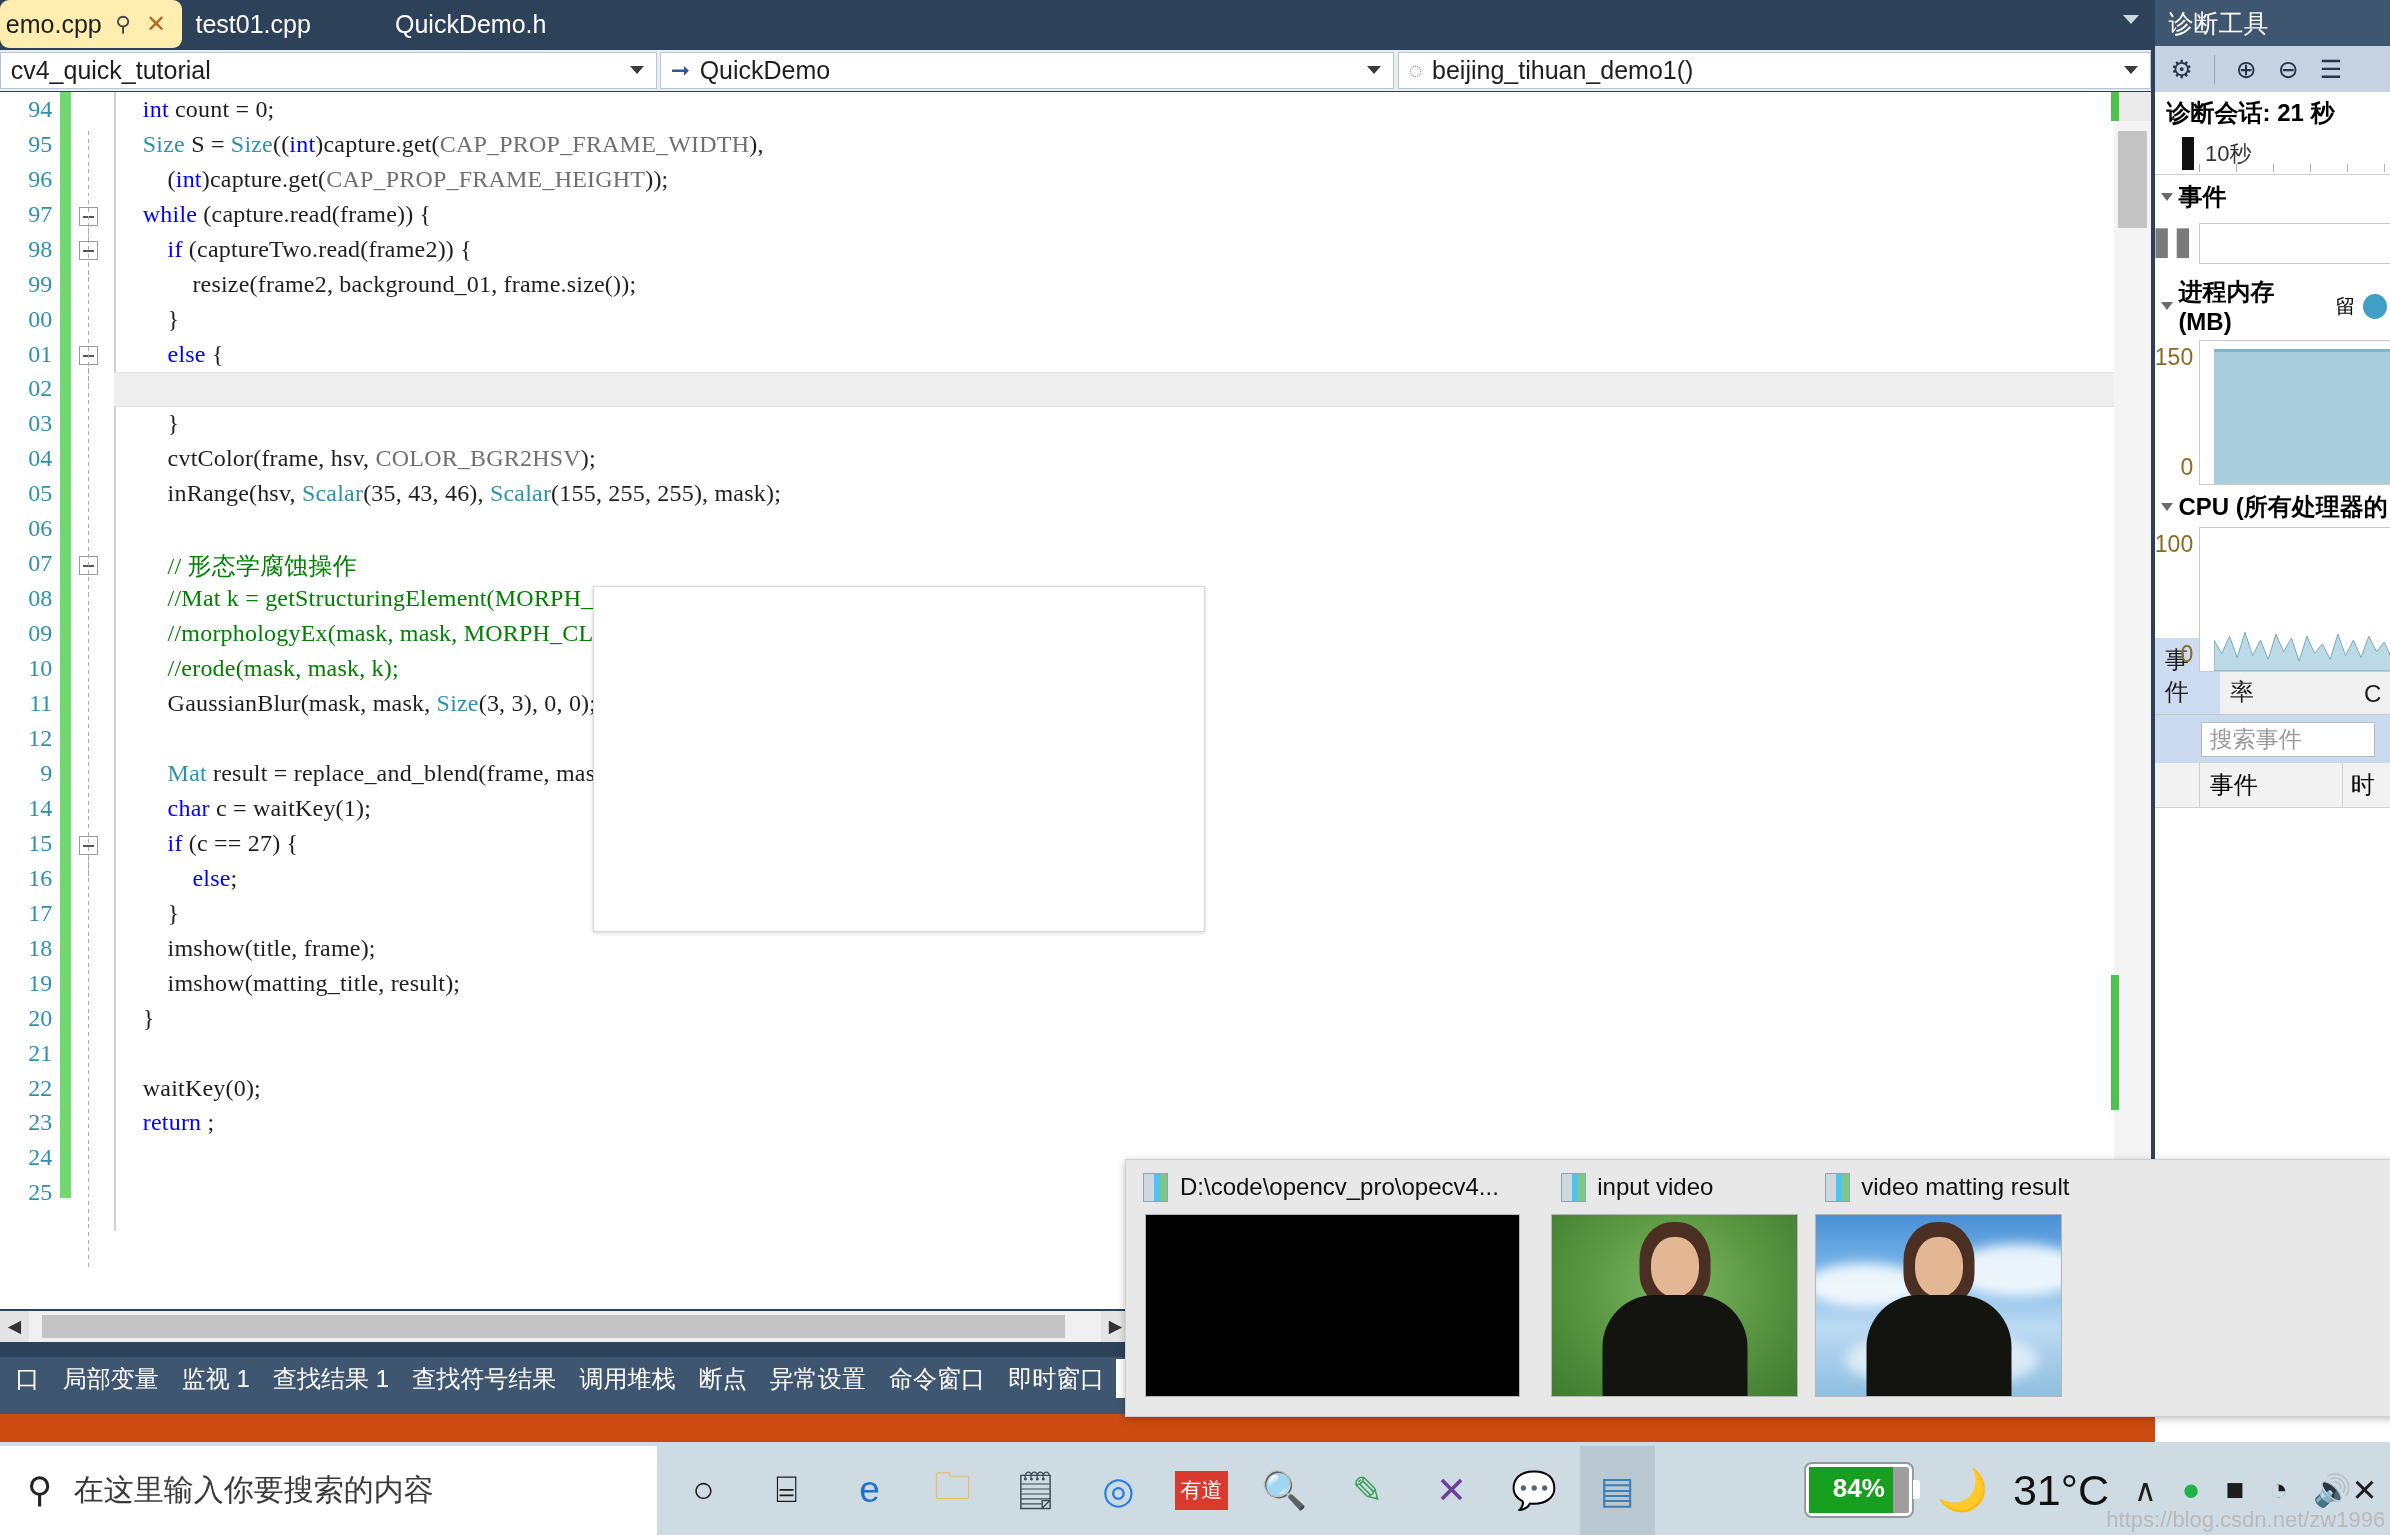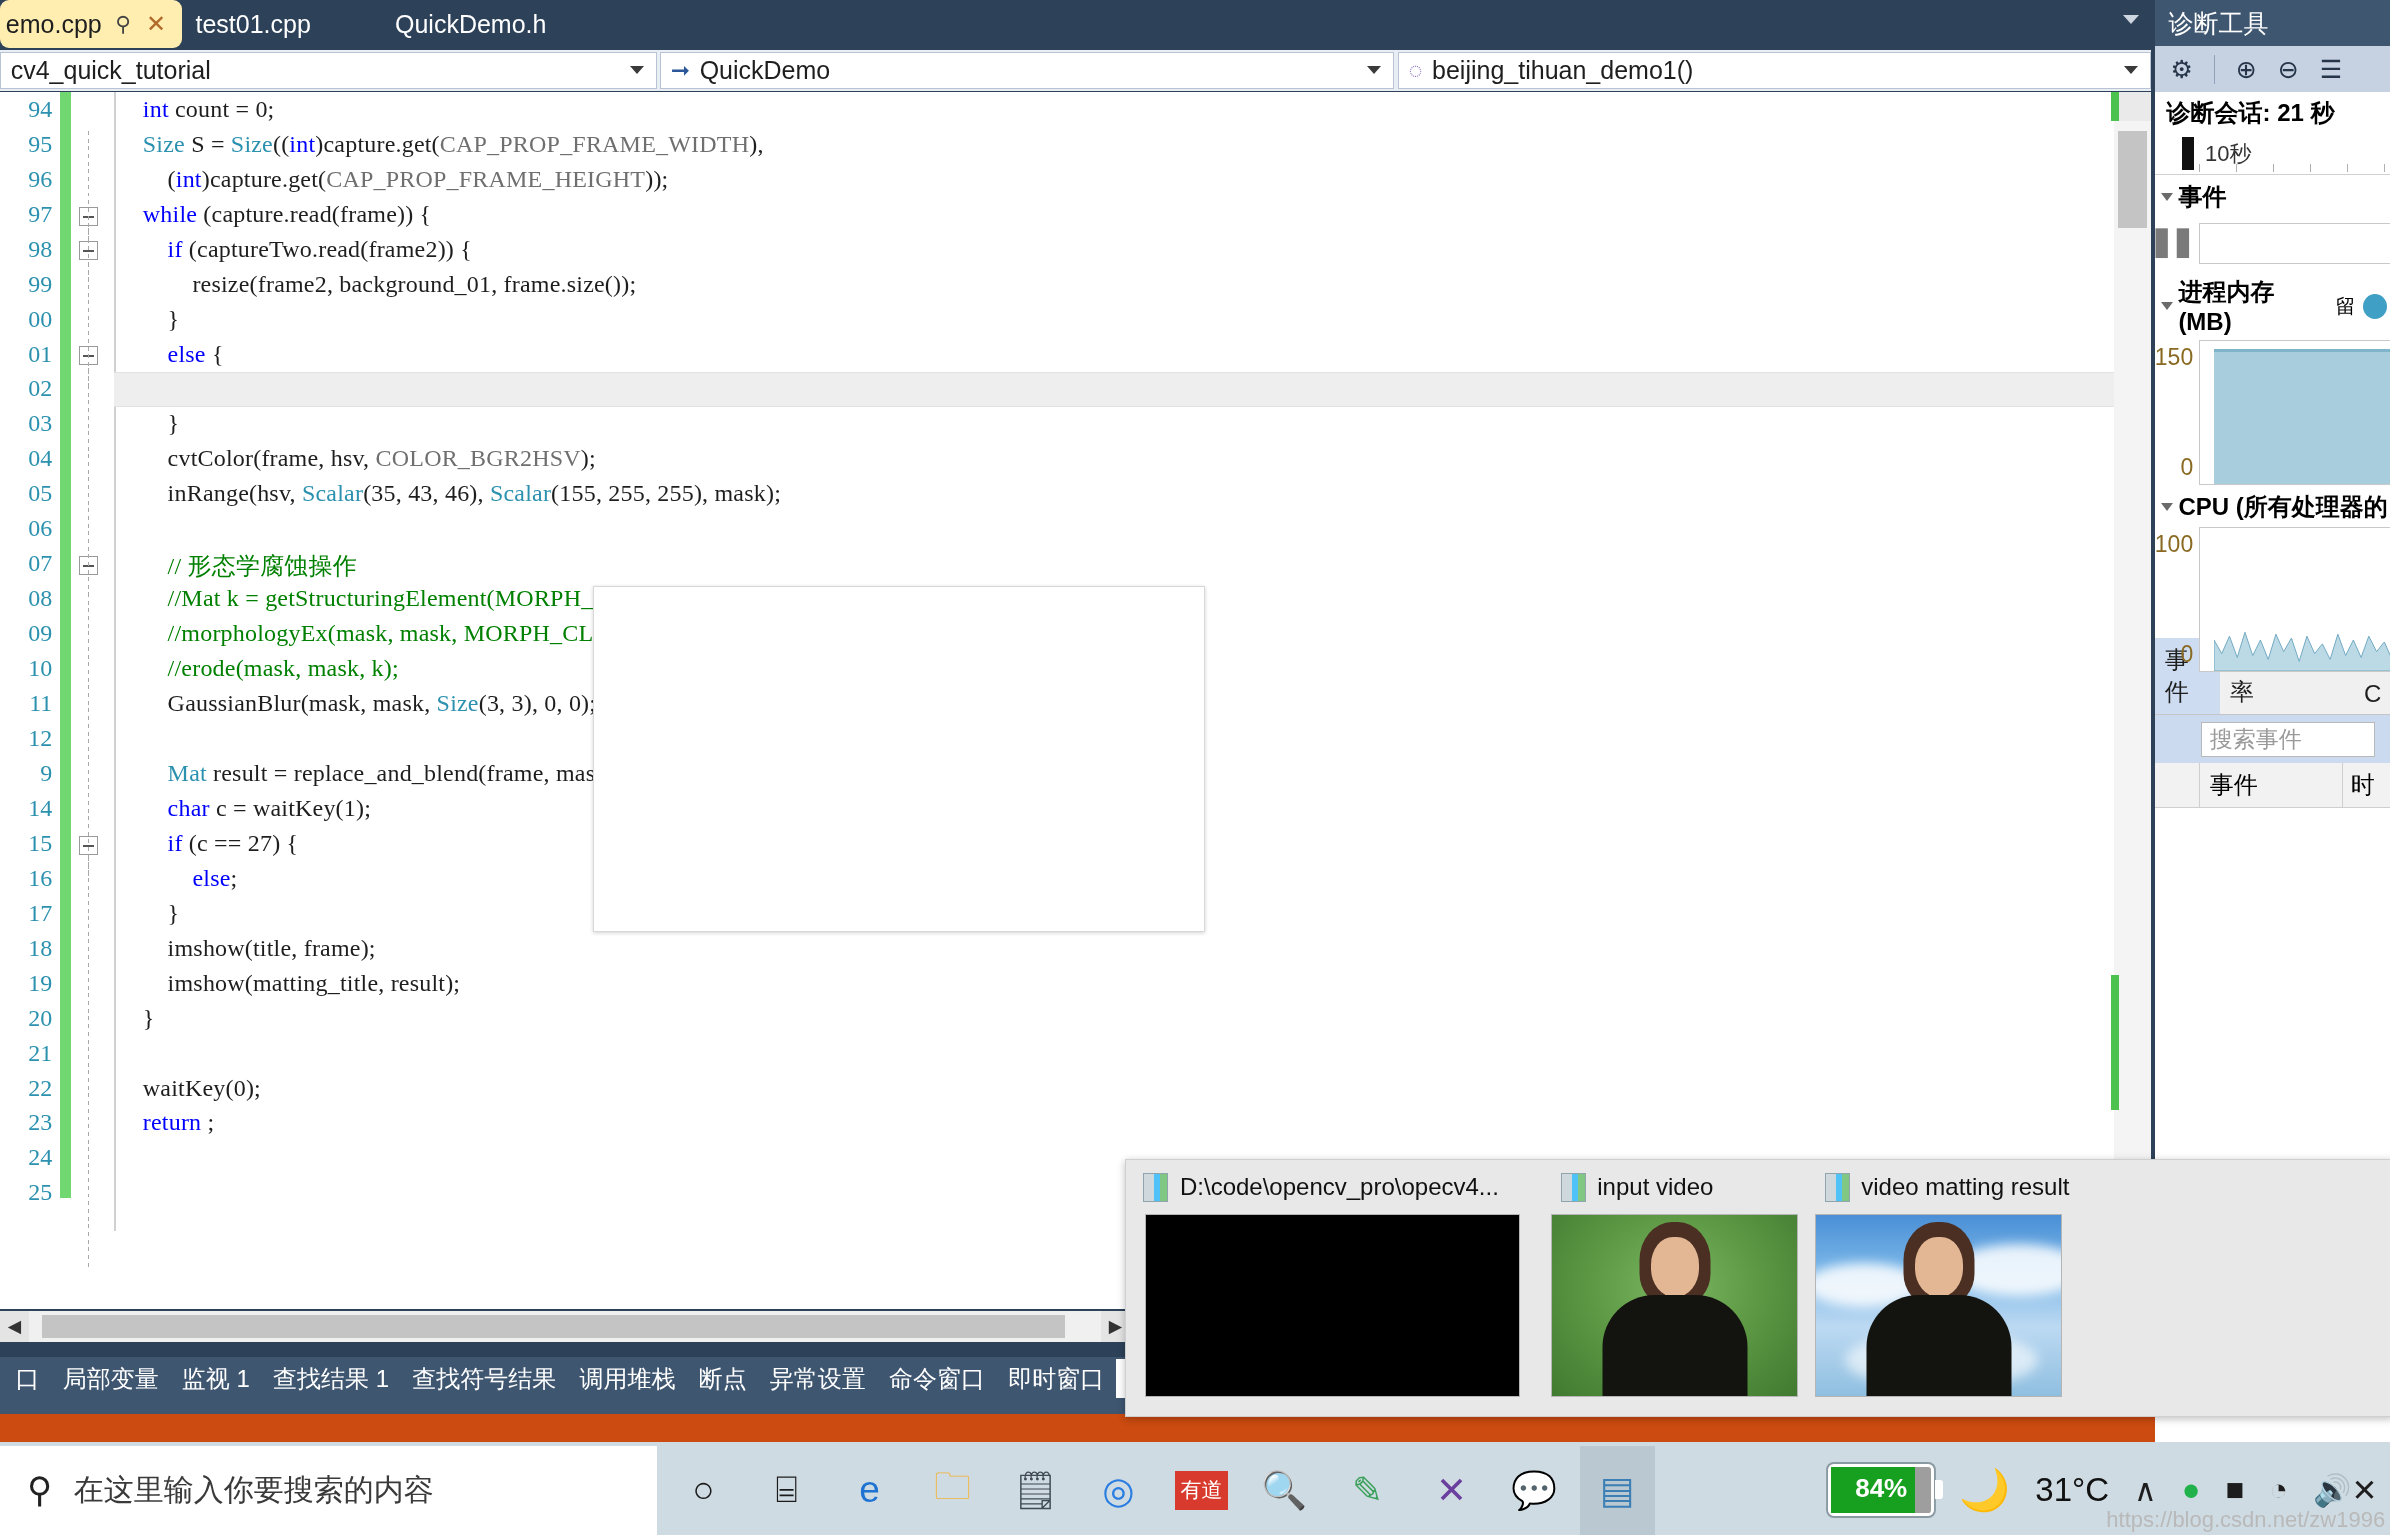--- a/index.html
+++ b/index.html
@@ -164,7 +164,7 @@
   .battfill{position:absolute;left:0;top:0;bottom:0;width:84%;background:#17a01f;}
   .batttext{position:absolute;left:0;right:0;top:5.8px;text-align:center;font-size:26px;color:#fff;font-weight:bold;}
   .trayglyph{font-size:31px;color:#1d1d1d;}
-  #temp{font-size:33px;color:#111;}
+  #temp{font-size:43px;color:#111;}
   #watermark{position:absolute;right:5.8px;bottom:1.9px;font-size:22px;color:#b9b9b9;white-space:nowrap;}
 </style>
 </head>

